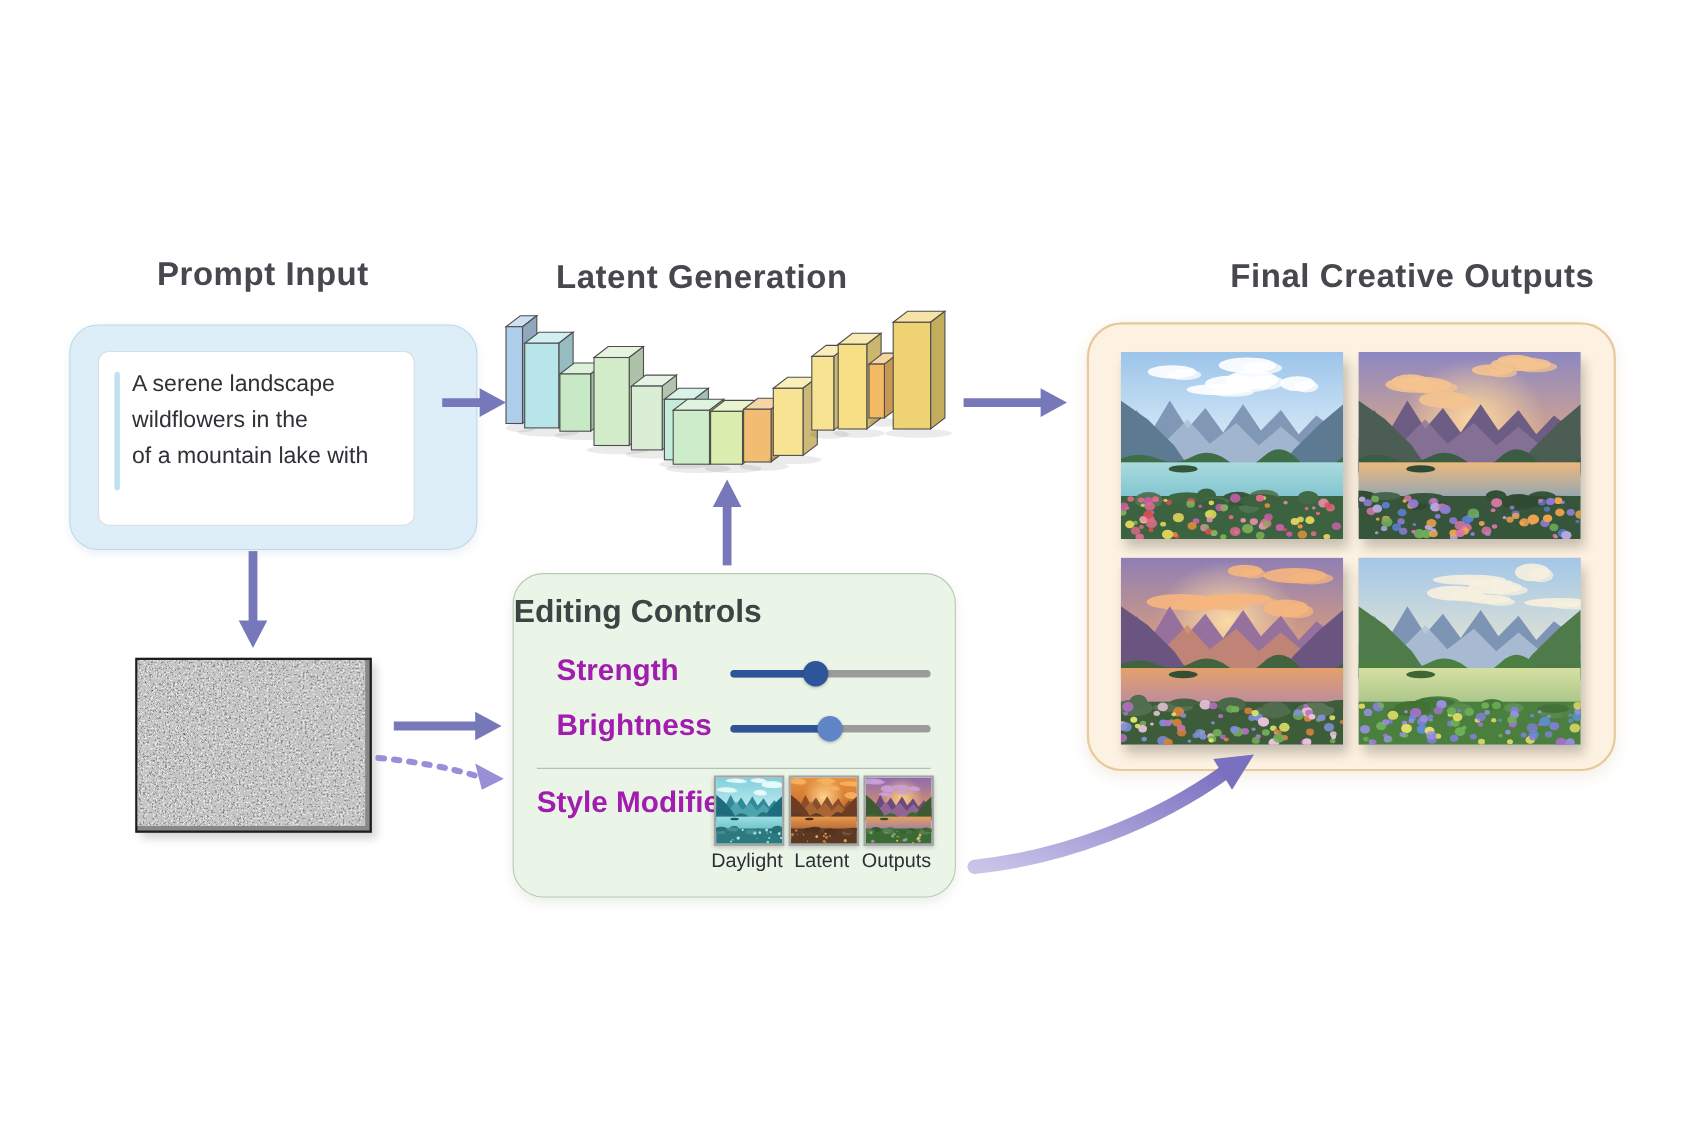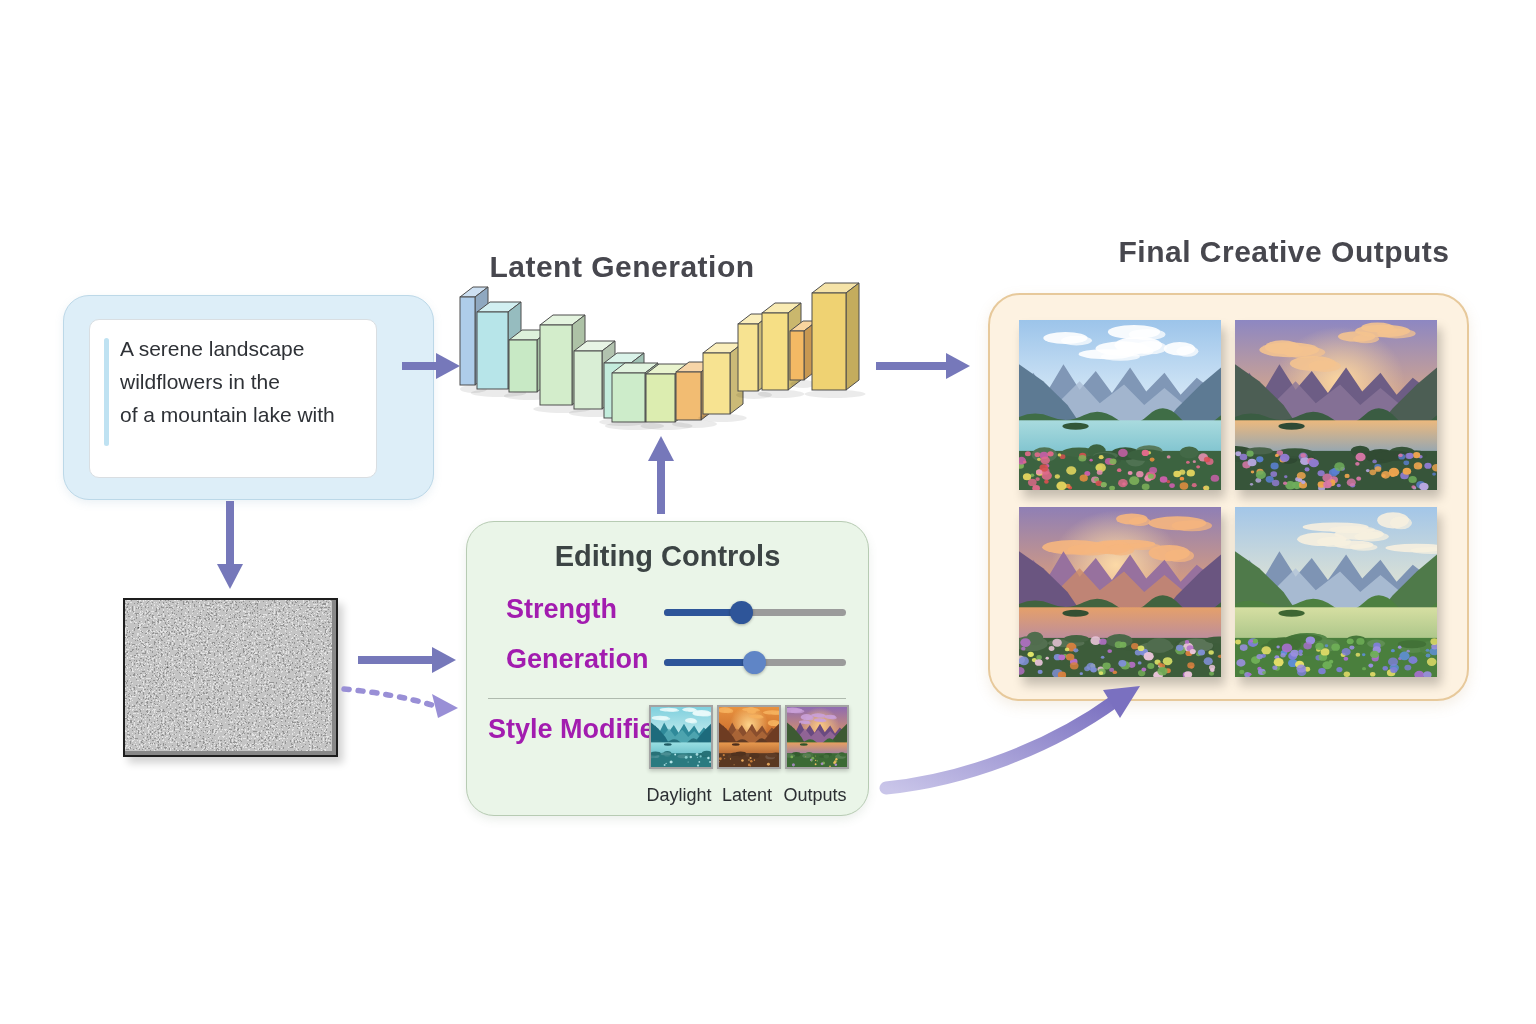--- a/index.html
+++ b/index.html
@@ -48,6 +48,7 @@
 
 <div id="canvas">
 
+  <div class="title" style="left:89px;top:233px;width:300px;">Prompt Input</div>
   <div class="title" style="left:432px;top:236px;width:380px;margin-top:14px;">Latent Generation</div>
   <div class="title" style="left:1054px;top:235px;width:460px;">Final Creative Outputs</div>
 

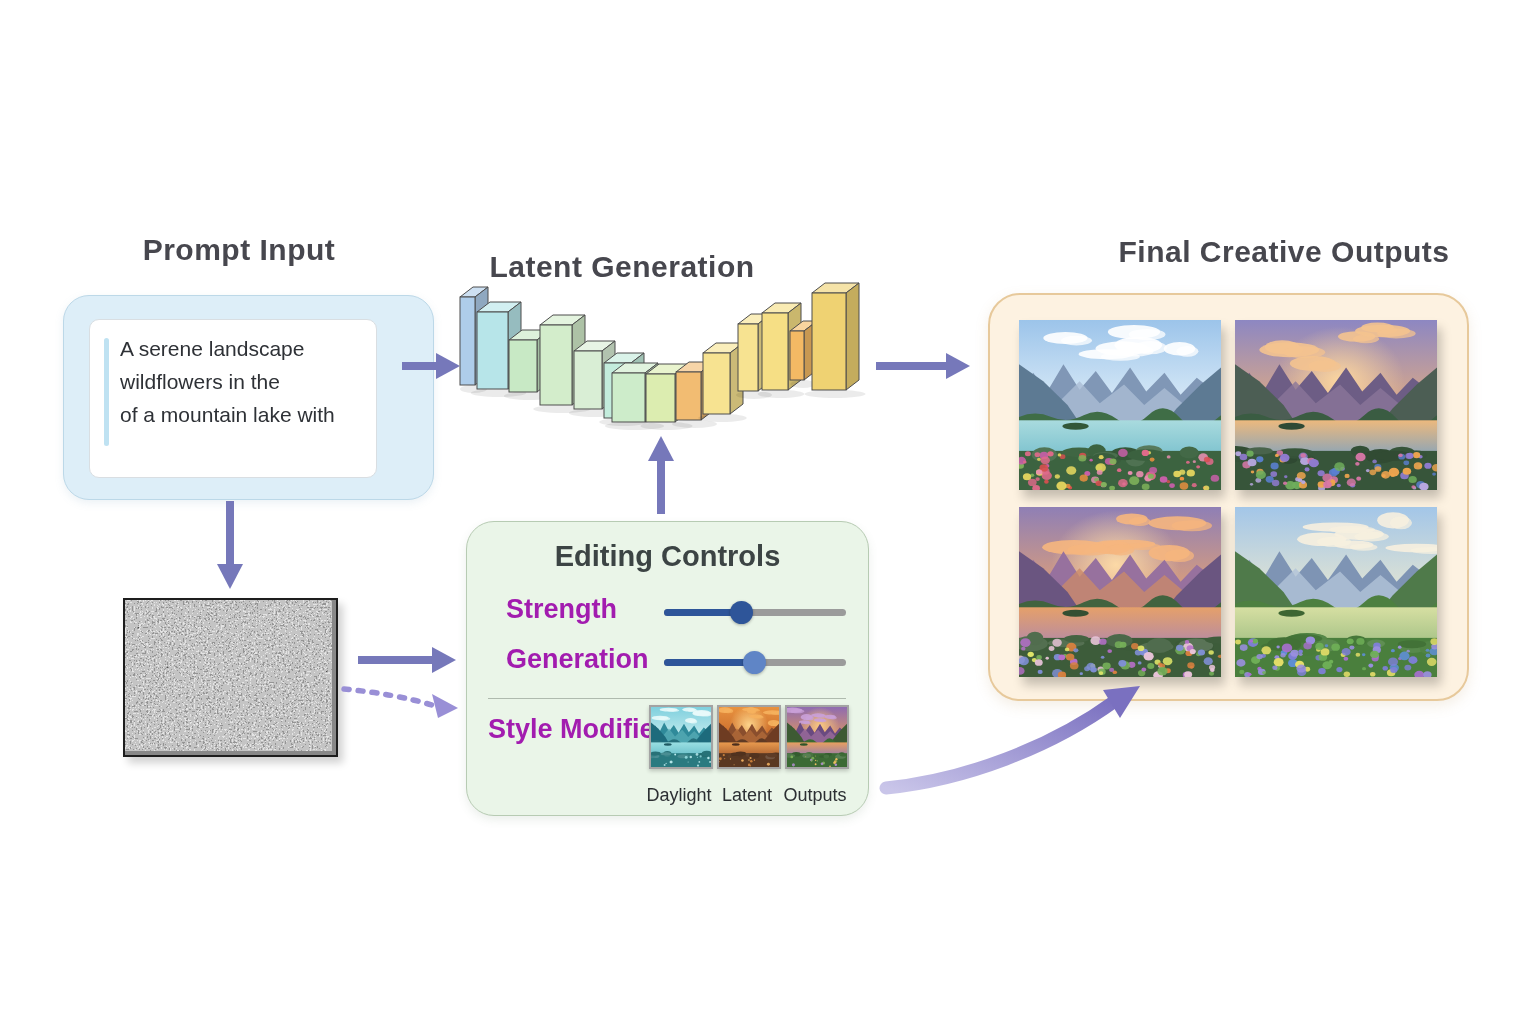--- a/index.html
+++ b/index.html
@@ -49,7 +49,7 @@
 <div id="canvas">
 
   <div class="title" style="left:89px;top:233px;width:300px;">Prompt Input</div>
-  <div class="title" style="left:432px;top:236px;width:380px;margin-top:14px;">Latent Generation</div>
+  <div class="title" style="left:448px;top:236px;width:380px;">Latent Generation</div>
   <div class="title" style="left:1054px;top:235px;width:460px;">Final Creative Outputs</div>
 
   <div class="prompt-box">

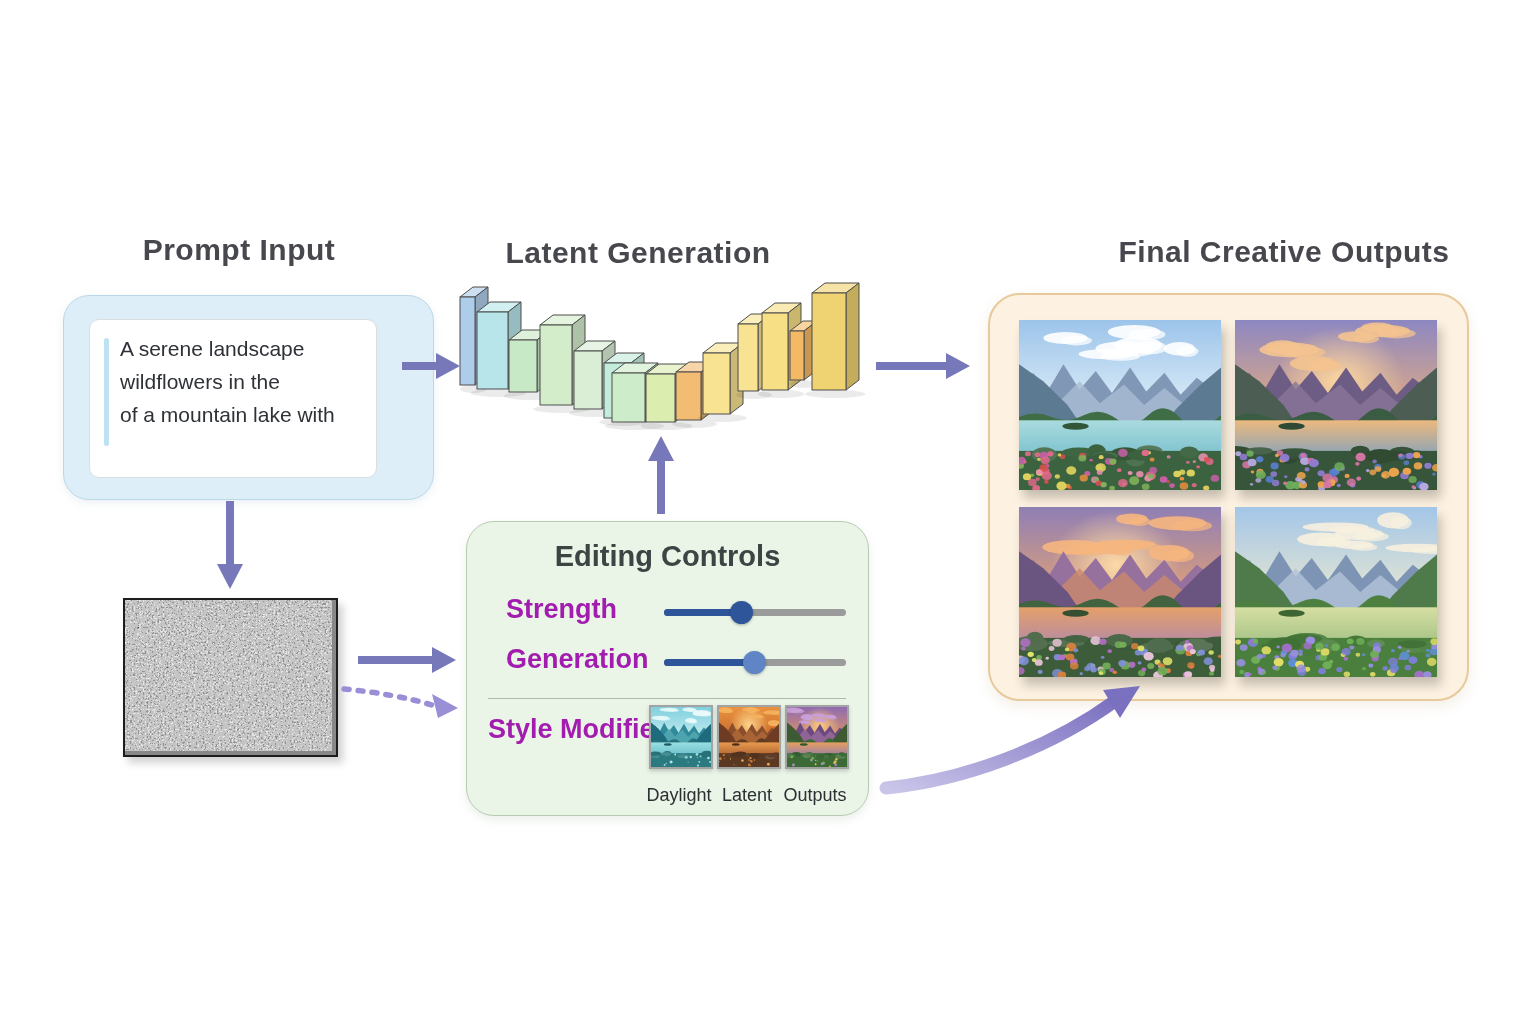--- a/index.html
+++ b/index.html
@@ -24,7 +24,7 @@
   
   .controls-box{position:absolute;left:466px;top:521px;width:401px;height:293px;background:#eaf5e8;
                 border:1.5px solid #b7cbb3;border-radius:28px;box-shadow:0 4px 10px rgba(90,120,90,.12);}
-  .controls-title{position:absolute;left:0;top:18px;width:100%;text-align:center;font-size:29px;font-weight:700;color:#3c4444;}
+  .controls-title{position:absolute;left:0;top:18px;width:100%;text-align:left;font-size:29px;font-weight:700;color:#3c4444;}
   .ctl-label{position:absolute;font-size:27px;font-weight:600;color:#a21caf;}
   .slider{position:absolute;width:182px;height:22px;}
   .slider .track{position:absolute;left:0;right:0;top:8px;height:7px;background:#9b9b9b;border-radius:4px;}

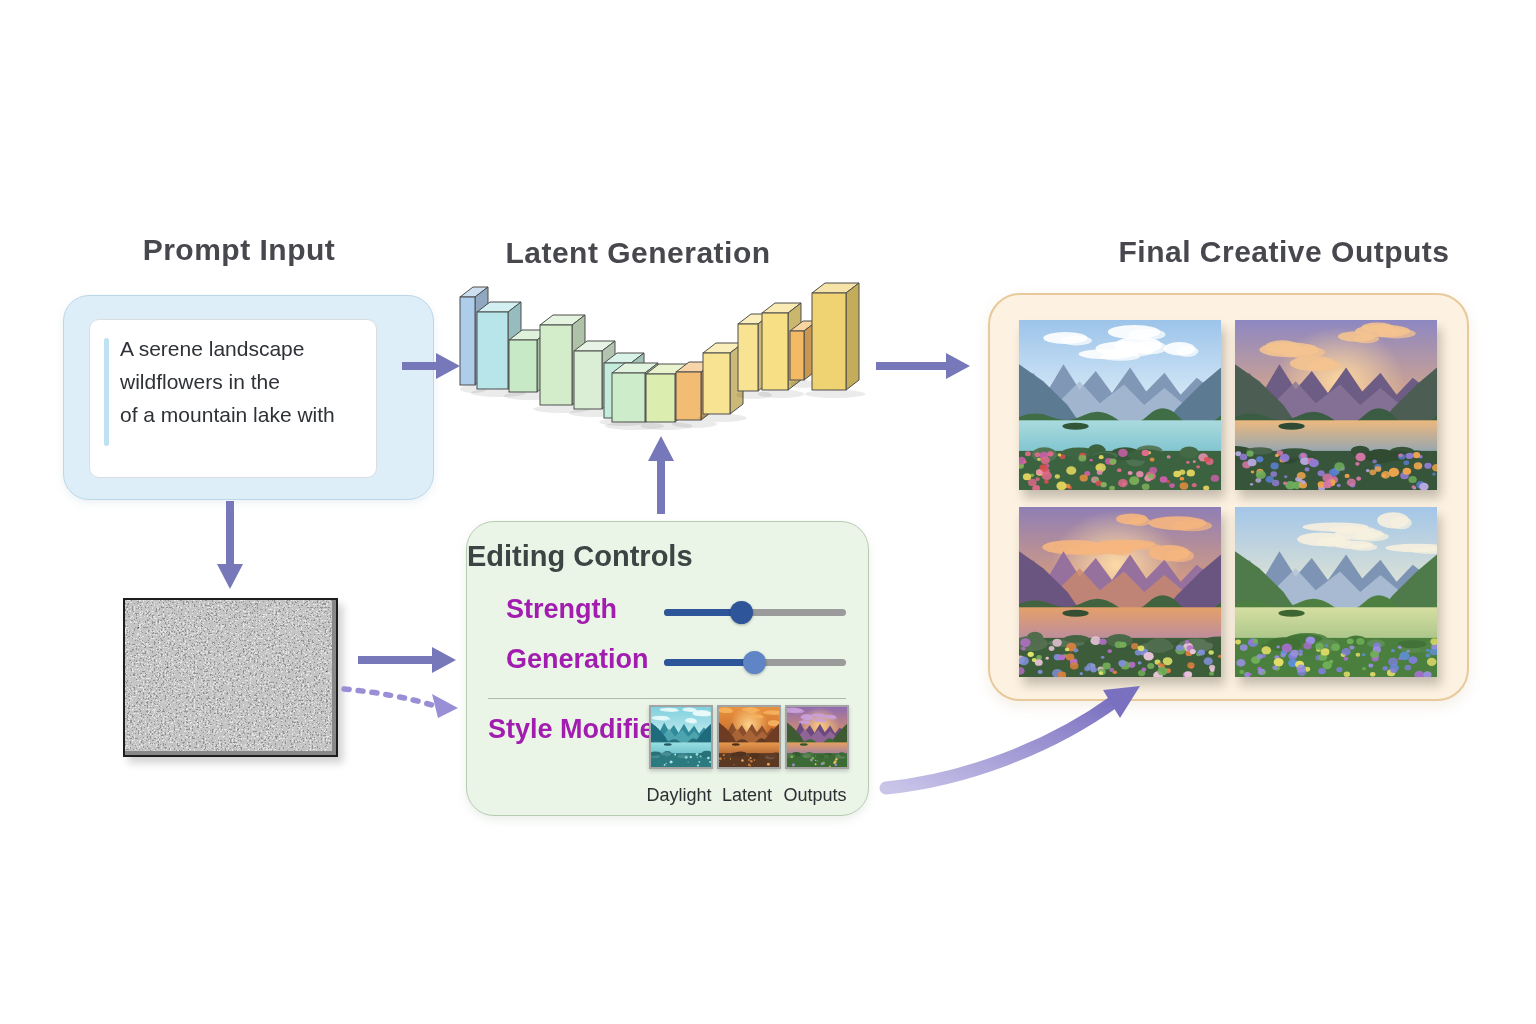--- a/index.html
+++ b/index.html
@@ -148,7 +148,7 @@
       <div class="fill" style="width: 43%; background: rgb(46, 85, 153);"></div>
       <div class="handle" style="left: 43%; background: rgb(46, 85, 153);"></div>
     </div>
-    <div class="ctl-label" style="left:39px;top:122px;">Generation</div>
+    <div class="ctl-label" style="left:39px;top:122px;">Brightness</div>
     <div class="slider" style="left:197px;top:129px;">
       <div class="track" style="background: rgb(155, 155, 155);"></div>
       <div class="fill" style="width: 50%; background: rgb(46, 85, 153);"></div>

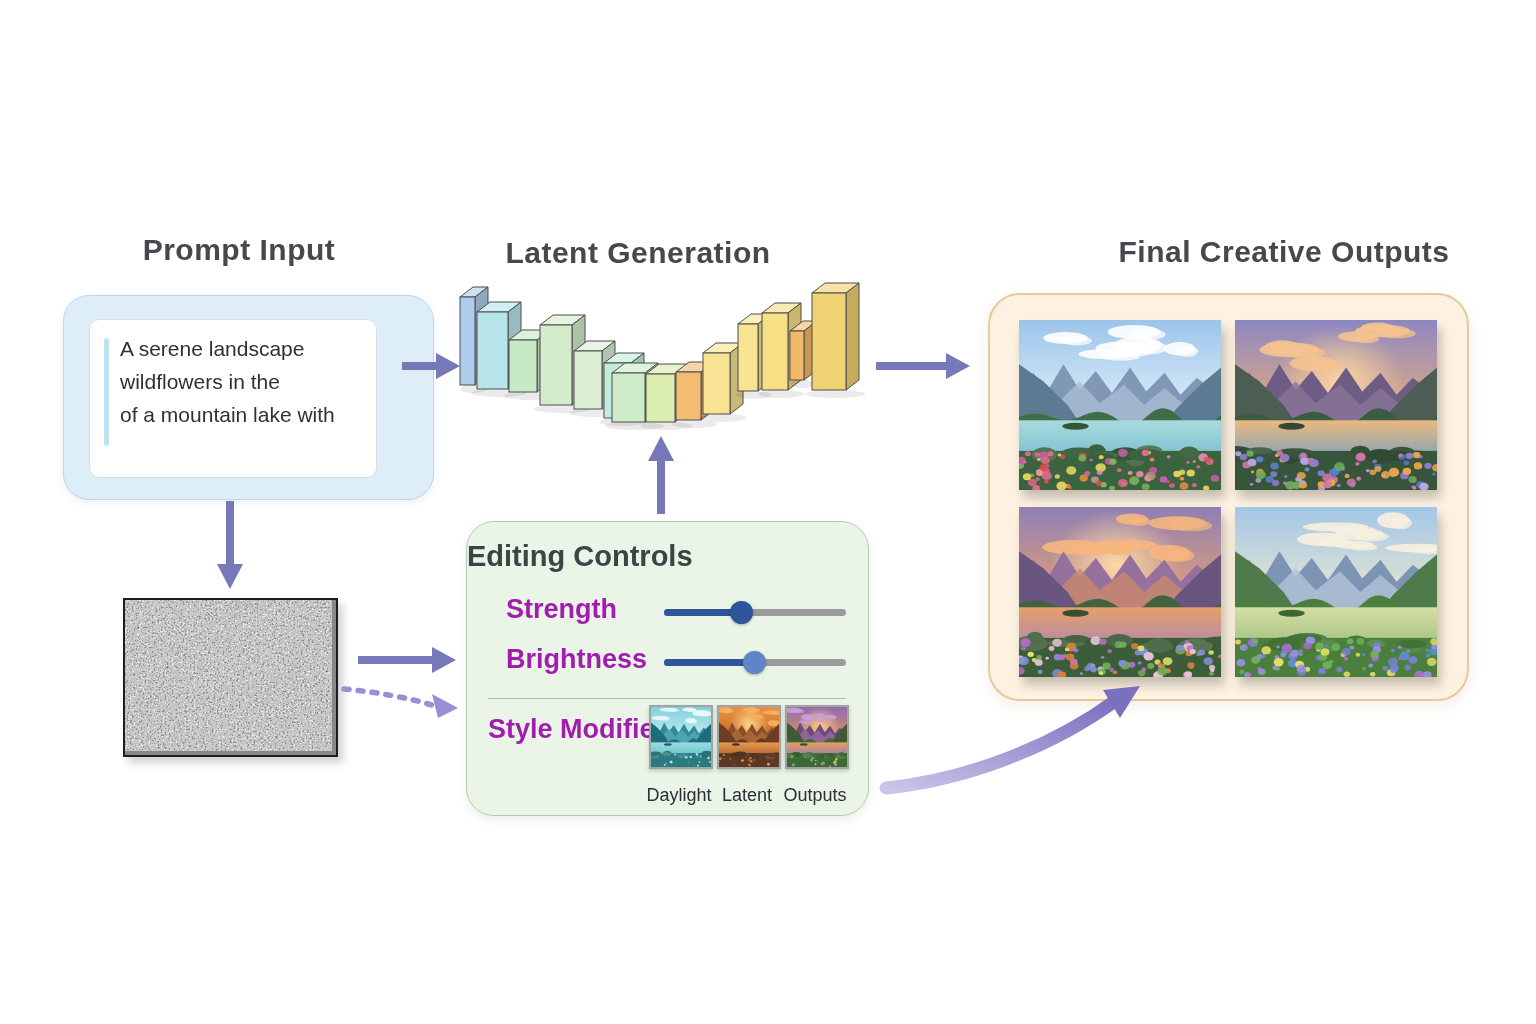--- a/index.html
+++ b/index.html
@@ -34,7 +34,7 @@
   .ctl-divider{position:absolute;left:21px;top:176px;width:358px;height:0;border-top:1.5px solid #8f9a8f;opacity:.65;}
   .style-thumb{position:absolute;width:60px;height:60px;border:2px solid #a3a3a3;box-shadow:0 2px 4px rgba(0,0,0,.2);cursor:pointer;}
   .style-thumb svg{display:block;width:100%;height:100%;}
-  .thumb-label{position:absolute;width:80px;text-align:center;font-size:18px;color:#2c2f33;margin-top:13px;}
+  .thumb-label{position:absolute;width:80px;text-align:center;font-size:18px;color:#2c2f33;}
   
   .outputs-panel{position:absolute;left:988px;top:293px;width:477px;height:404px;background:#fdf2e1;
                  border:2px solid #e7c99b;border-radius:32px;box-shadow:0 5px 14px rgba(180,140,80,.15);}

